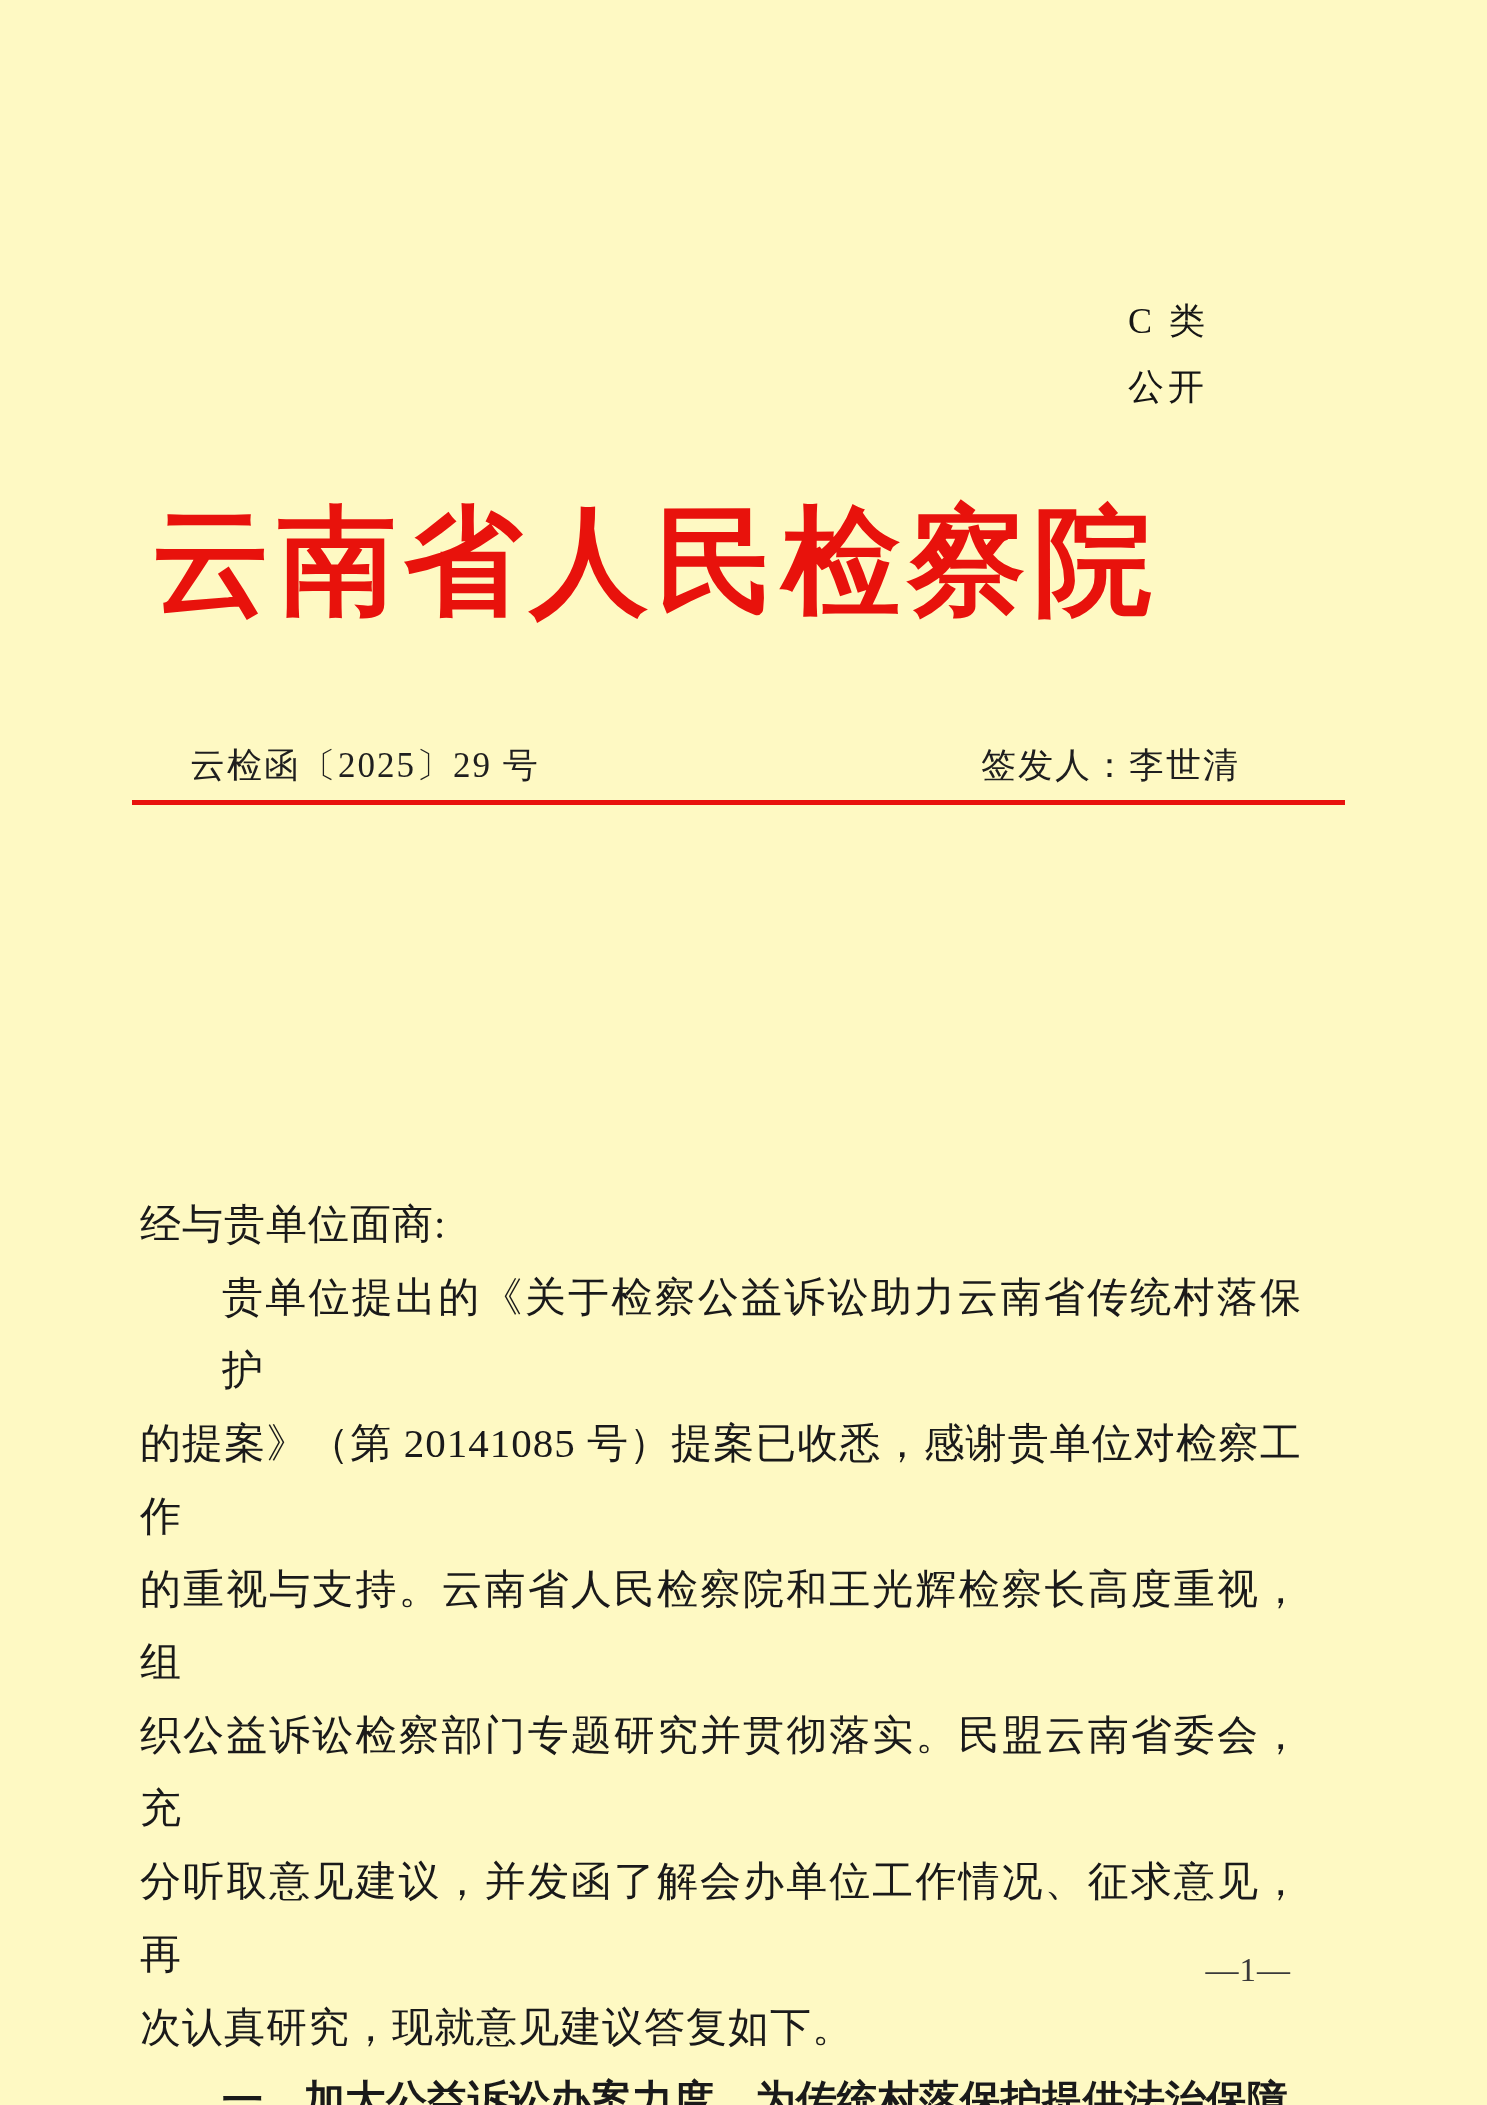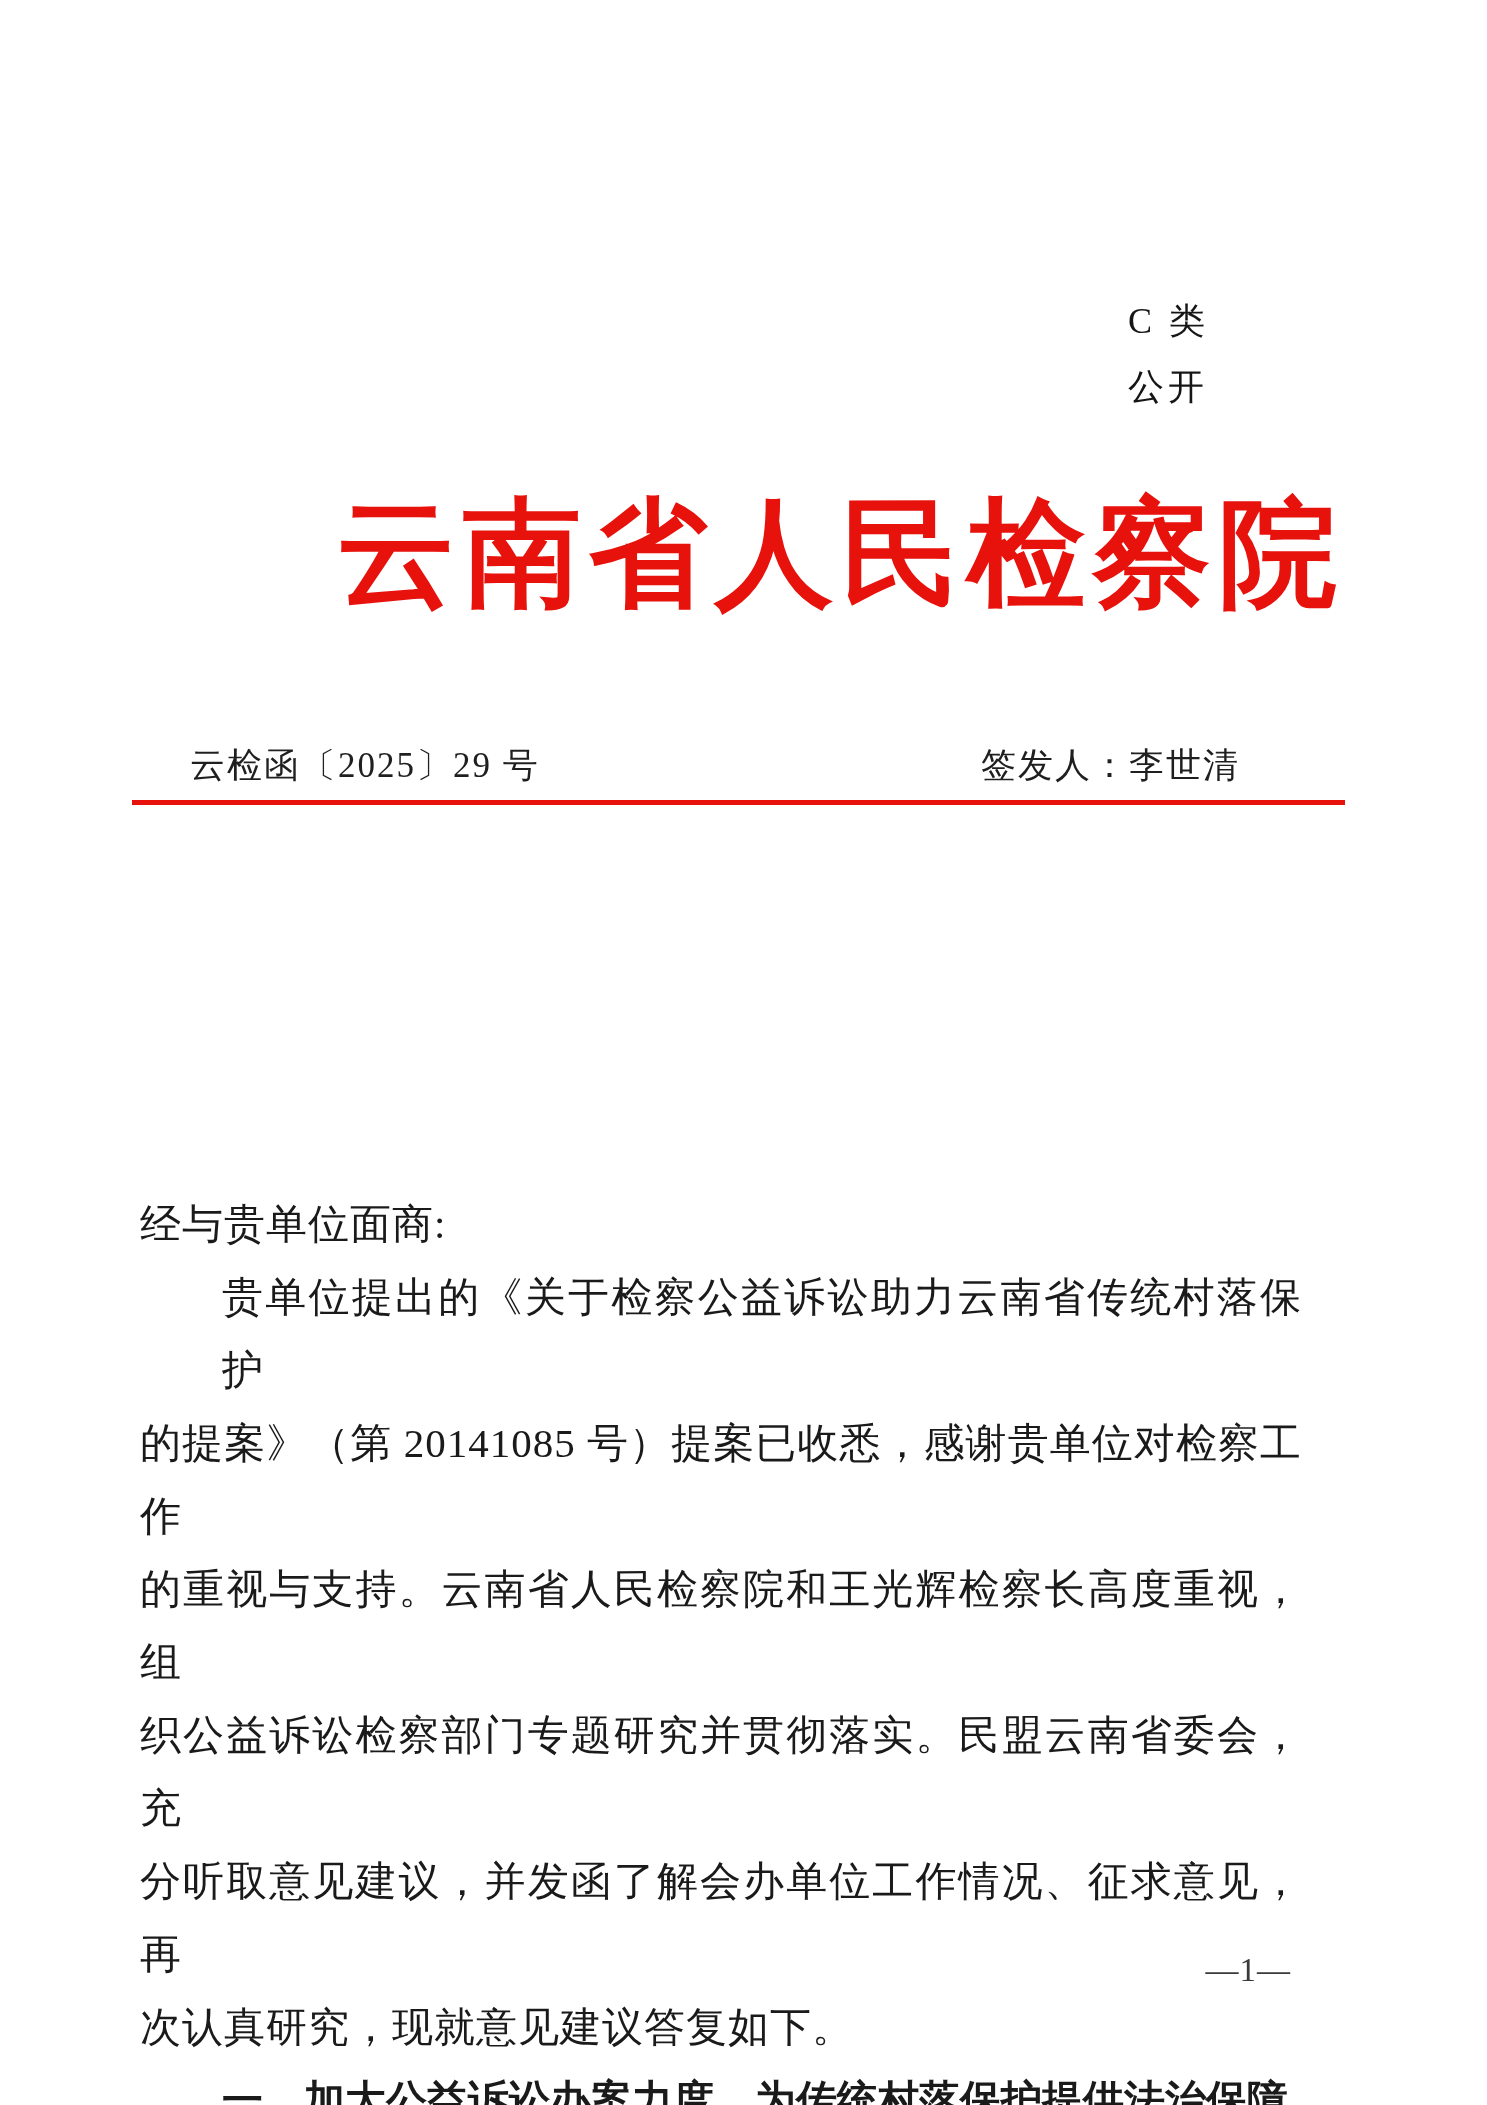--- a/index.html
+++ b/index.html
@@ -6,7 +6,7 @@
   .page{
     position:relative;
     width:1487px;height:2105px;
-    background:#ffffff;
+    background:#fef9c3;
     margin:0 auto;
     overflow:hidden;
     font-family:"Liberation Serif","DejaVu Serif",serif;

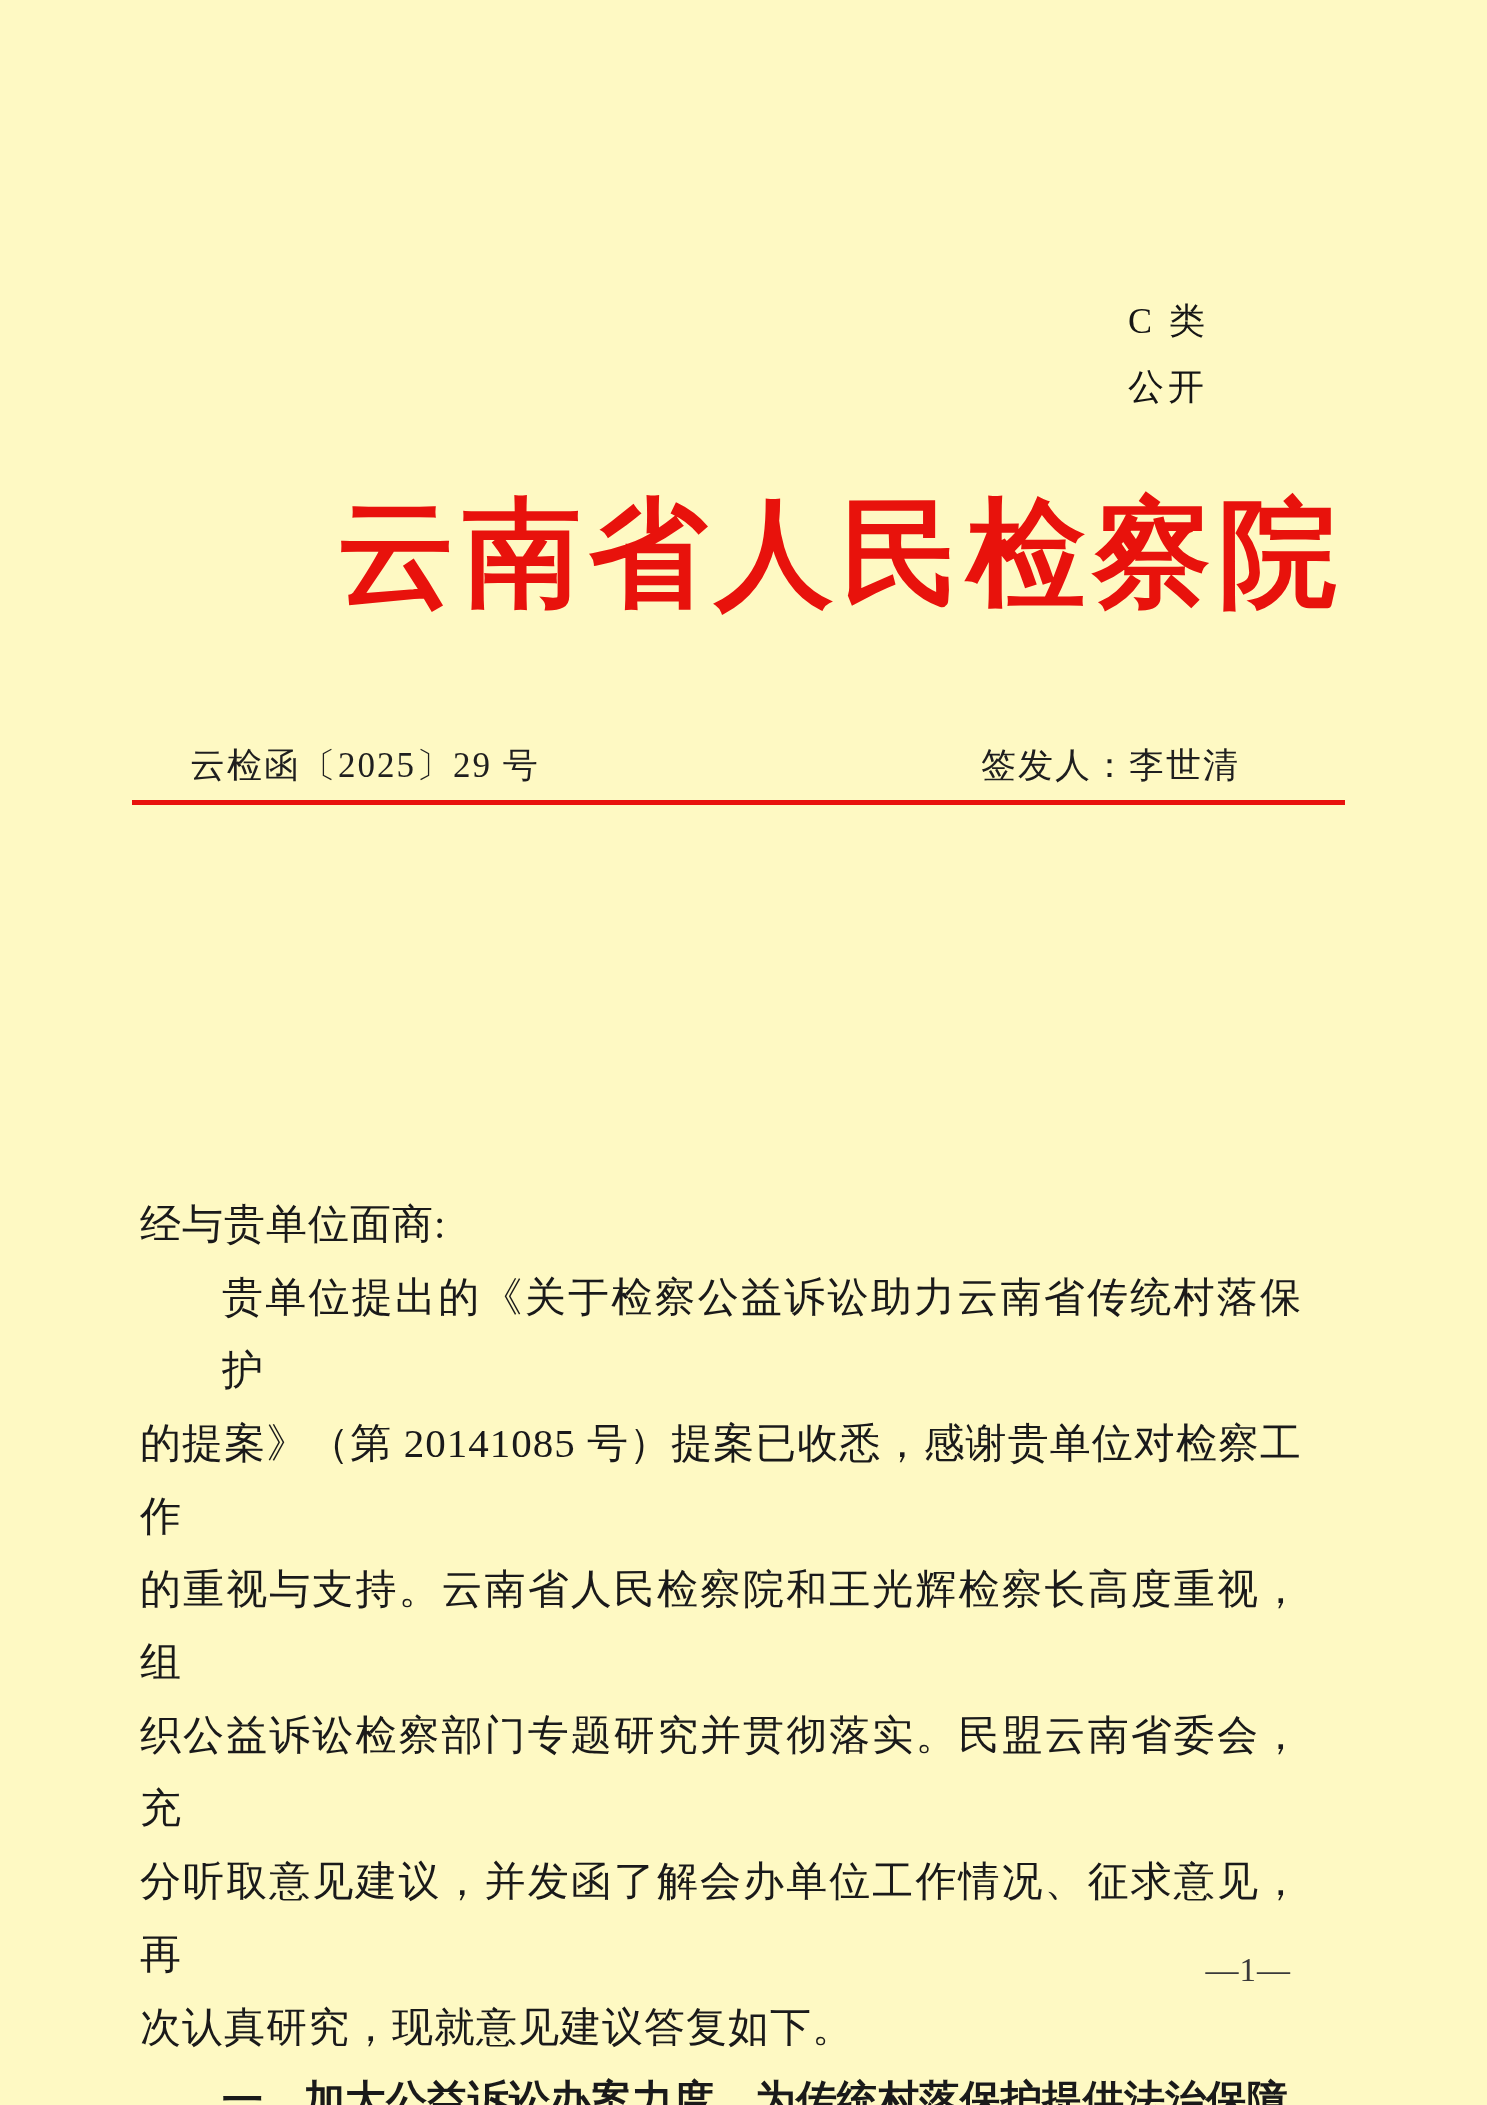--- a/index.html
+++ b/index.html
@@ -25,14 +25,14 @@
   .class-block div{white-space:nowrap;}
   
   .masthead{
-    position:absolute;left:0;top:478px;width:100%;
-    text-align:right;
+    position:absolute;left:12px;top:478px;width:100%;
+    text-align:left;
     font-size:118px;line-height:170px;
     font-weight:bold;
     color:var(--accent,#e8120c);
     letter-spacing:8px;
     white-space:nowrap;
-    font-family:Liberation Mono, monospace;
+    font-family:Liberation Serif, serif;
   }
   
   .docnum-row{

